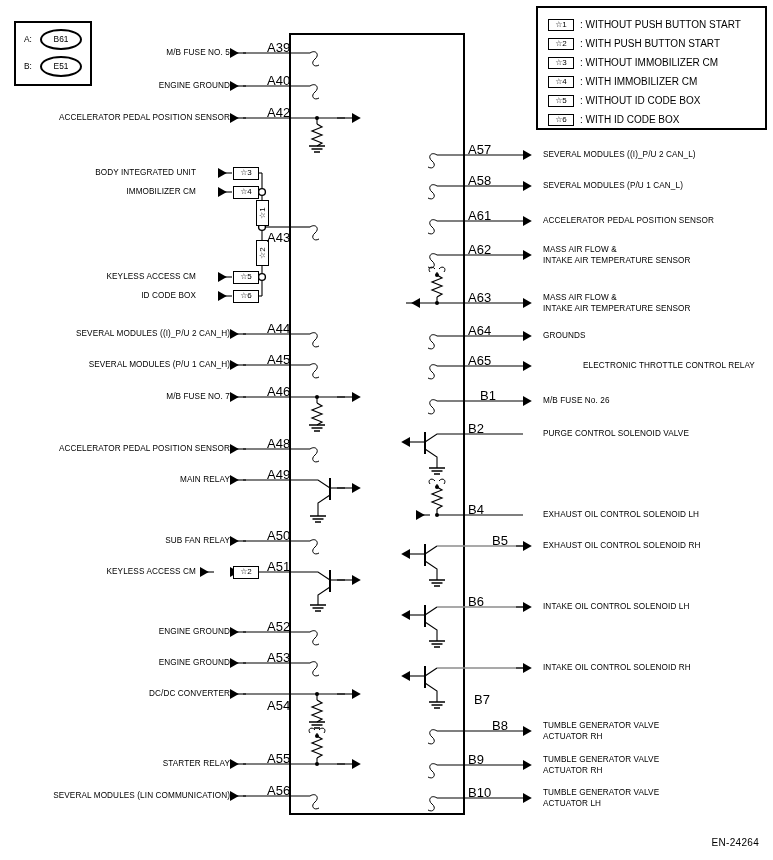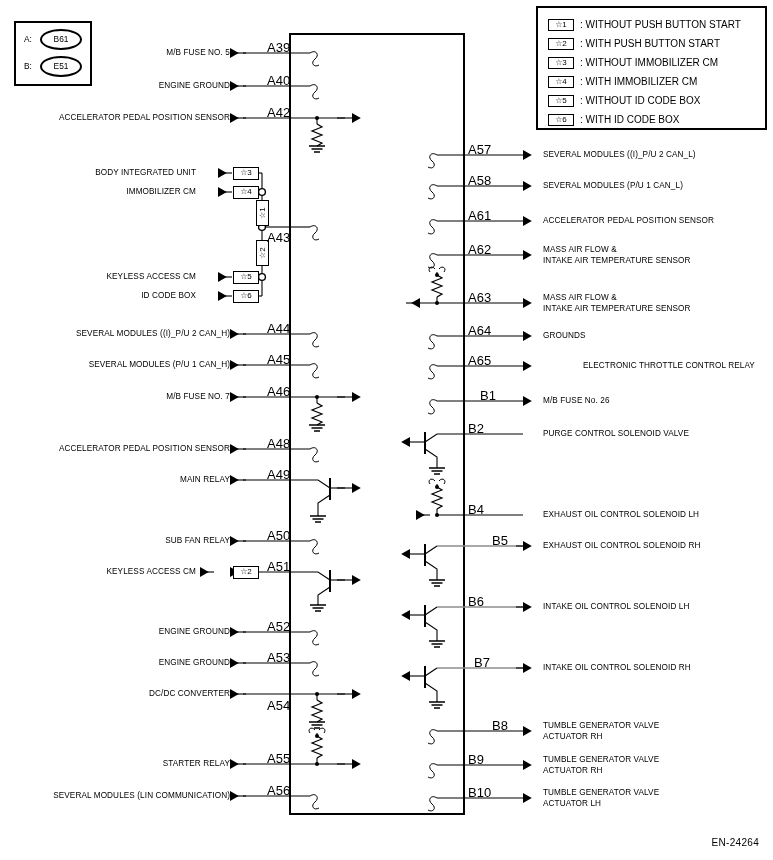--- a/index.html
+++ b/index.html
@@ -362,7 +362,7 @@
   <div class="term" style="left:468px;top:502px;">B4</div>
   <div class="term" style="left:492px;top:533px;">B5</div>
   <div class="term" style="left:468px;top:594px;">B6</div>
-  <div class="term" style="left:468px;top:655px;padding-left:6px;">B7</div>
+  <div class="term" style="left:468px;top:692px;padding-left:6px;">B7</div>
   <div class="term" style="left:492px;top:718px;">B8</div>
   <div class="term" style="left:468px;top:752px;">B9</div>
   <div class="term" style="left:468px;top:785px;">B10</div>

